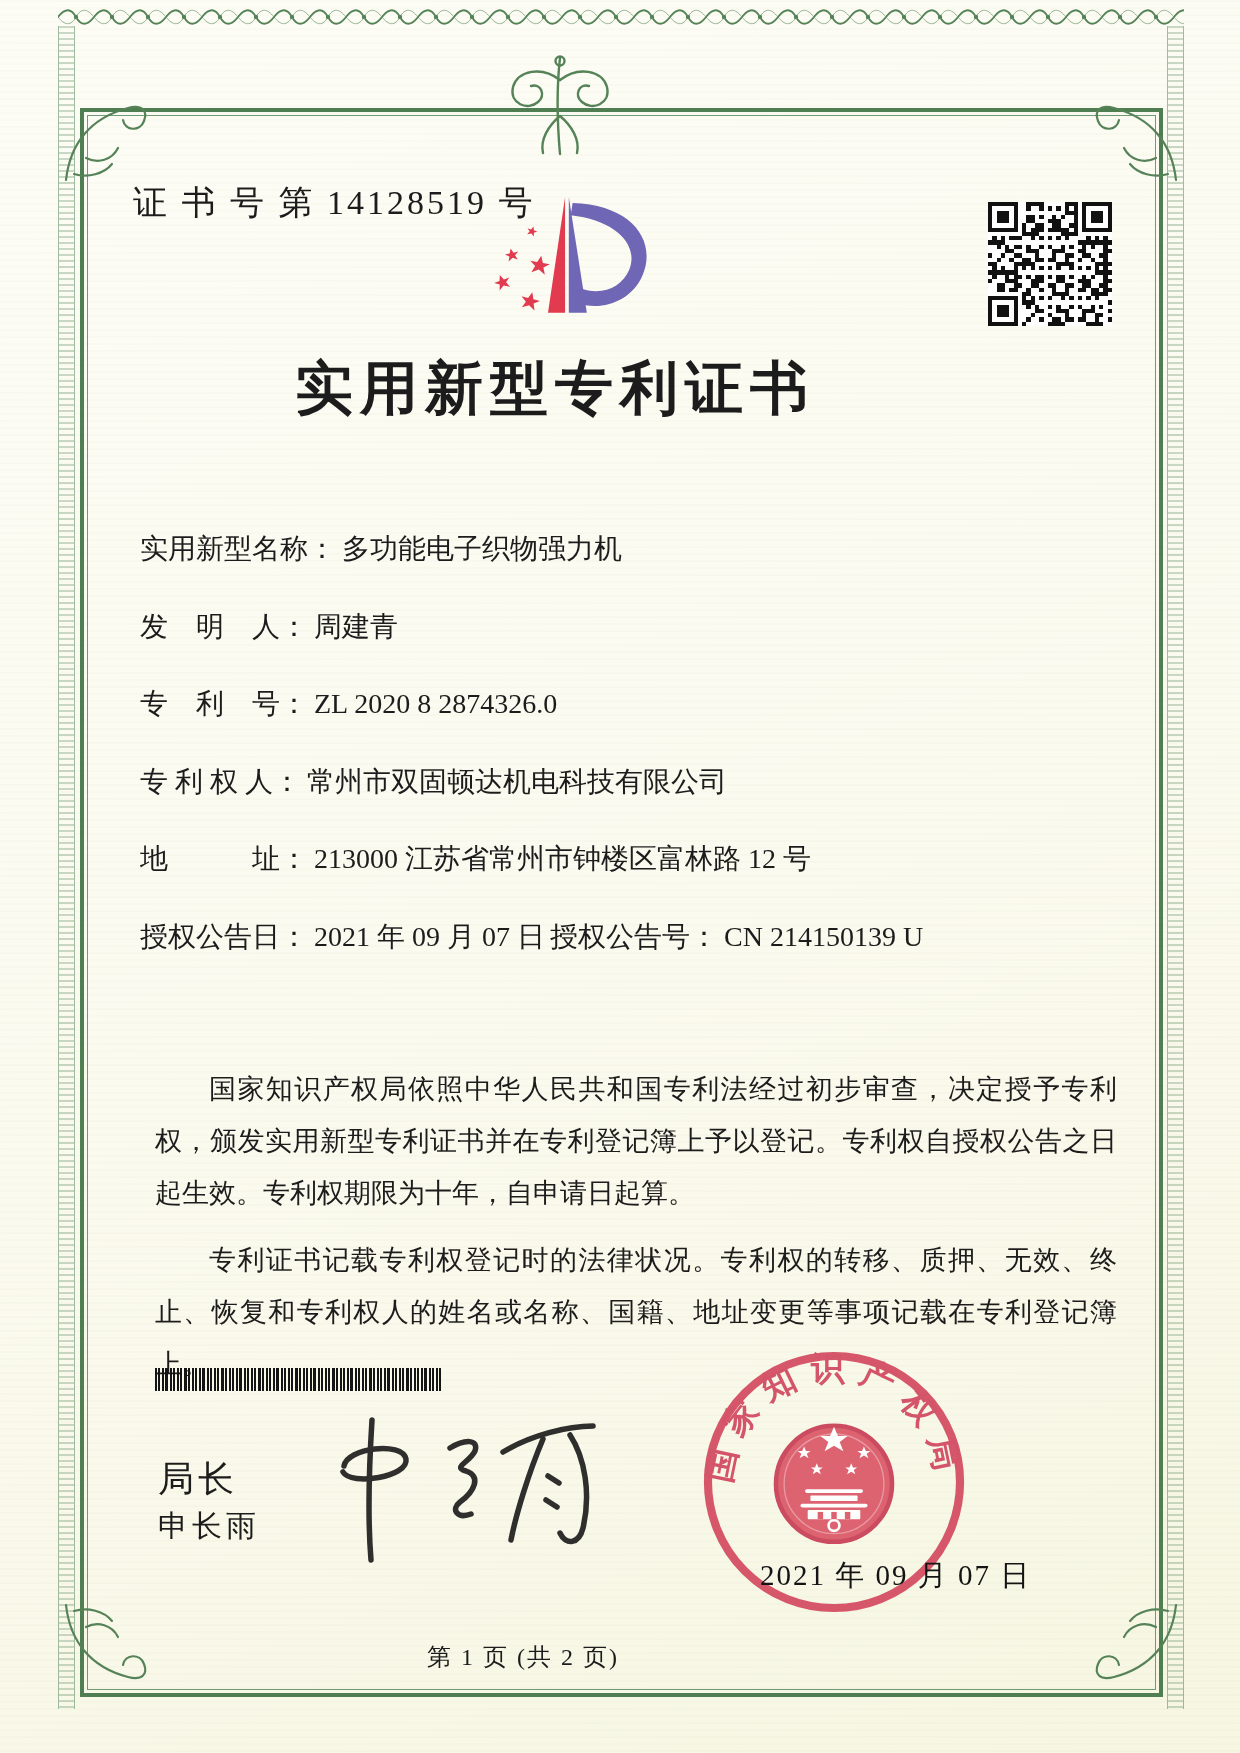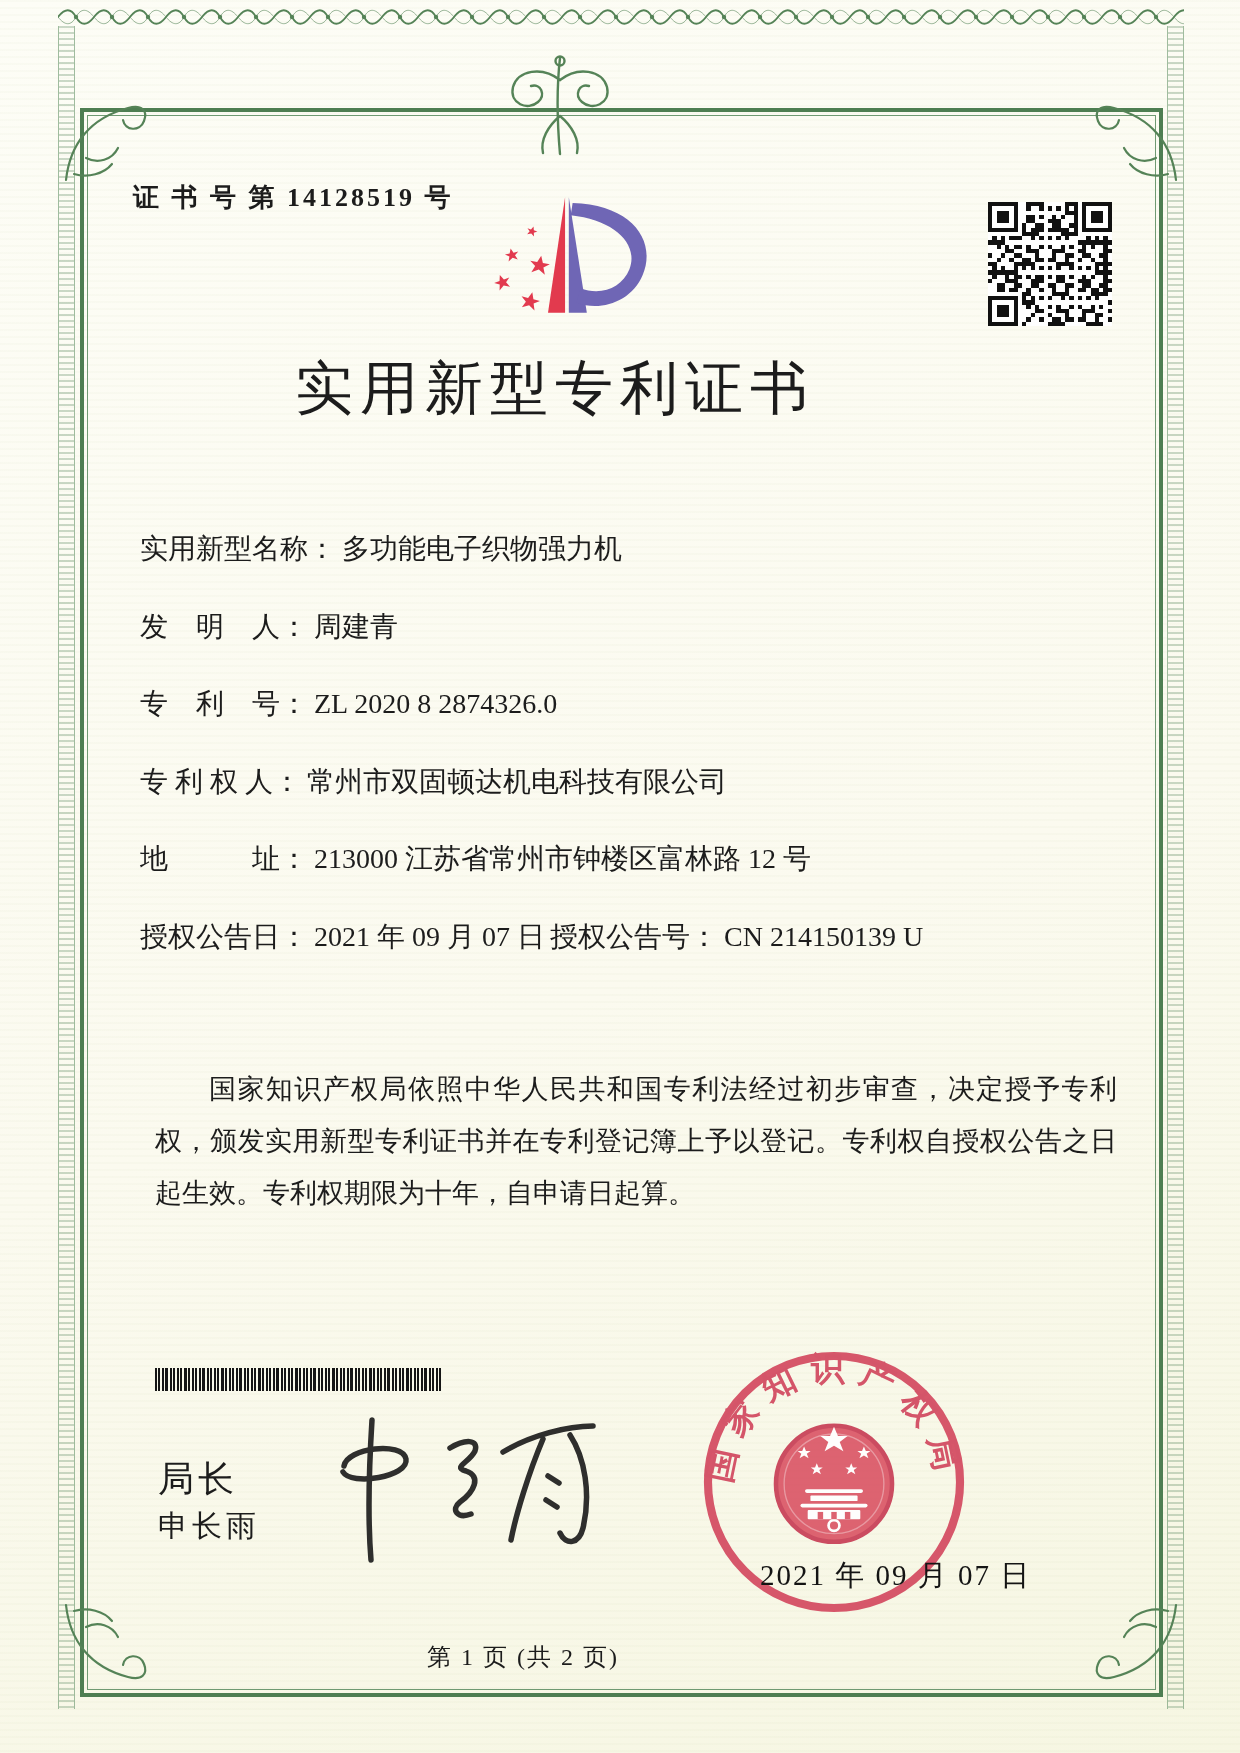--- a/index.html
+++ b/index.html
@@ -37,7 +37,7 @@
   .corner.bl{left:60px;bottom:62px;transform:scaleY(-1);}
   .corner.br{right:58px;bottom:62px;transform:scale(-1,-1);}
   
-  .cert-no{position:absolute;left:133px;top:180px;font-size:26px;letter-spacing:3px;font-weight:bold;}
+  .cert-no{position:absolute;left:133px;top:180px;font-size:34px;letter-spacing:3px;}
   .logo{position:absolute;left:468px;top:186px;width:196px;height:142px;}
   .qr{position:absolute;left:988px;top:202px;width:124px;height:124px;}
   .title{

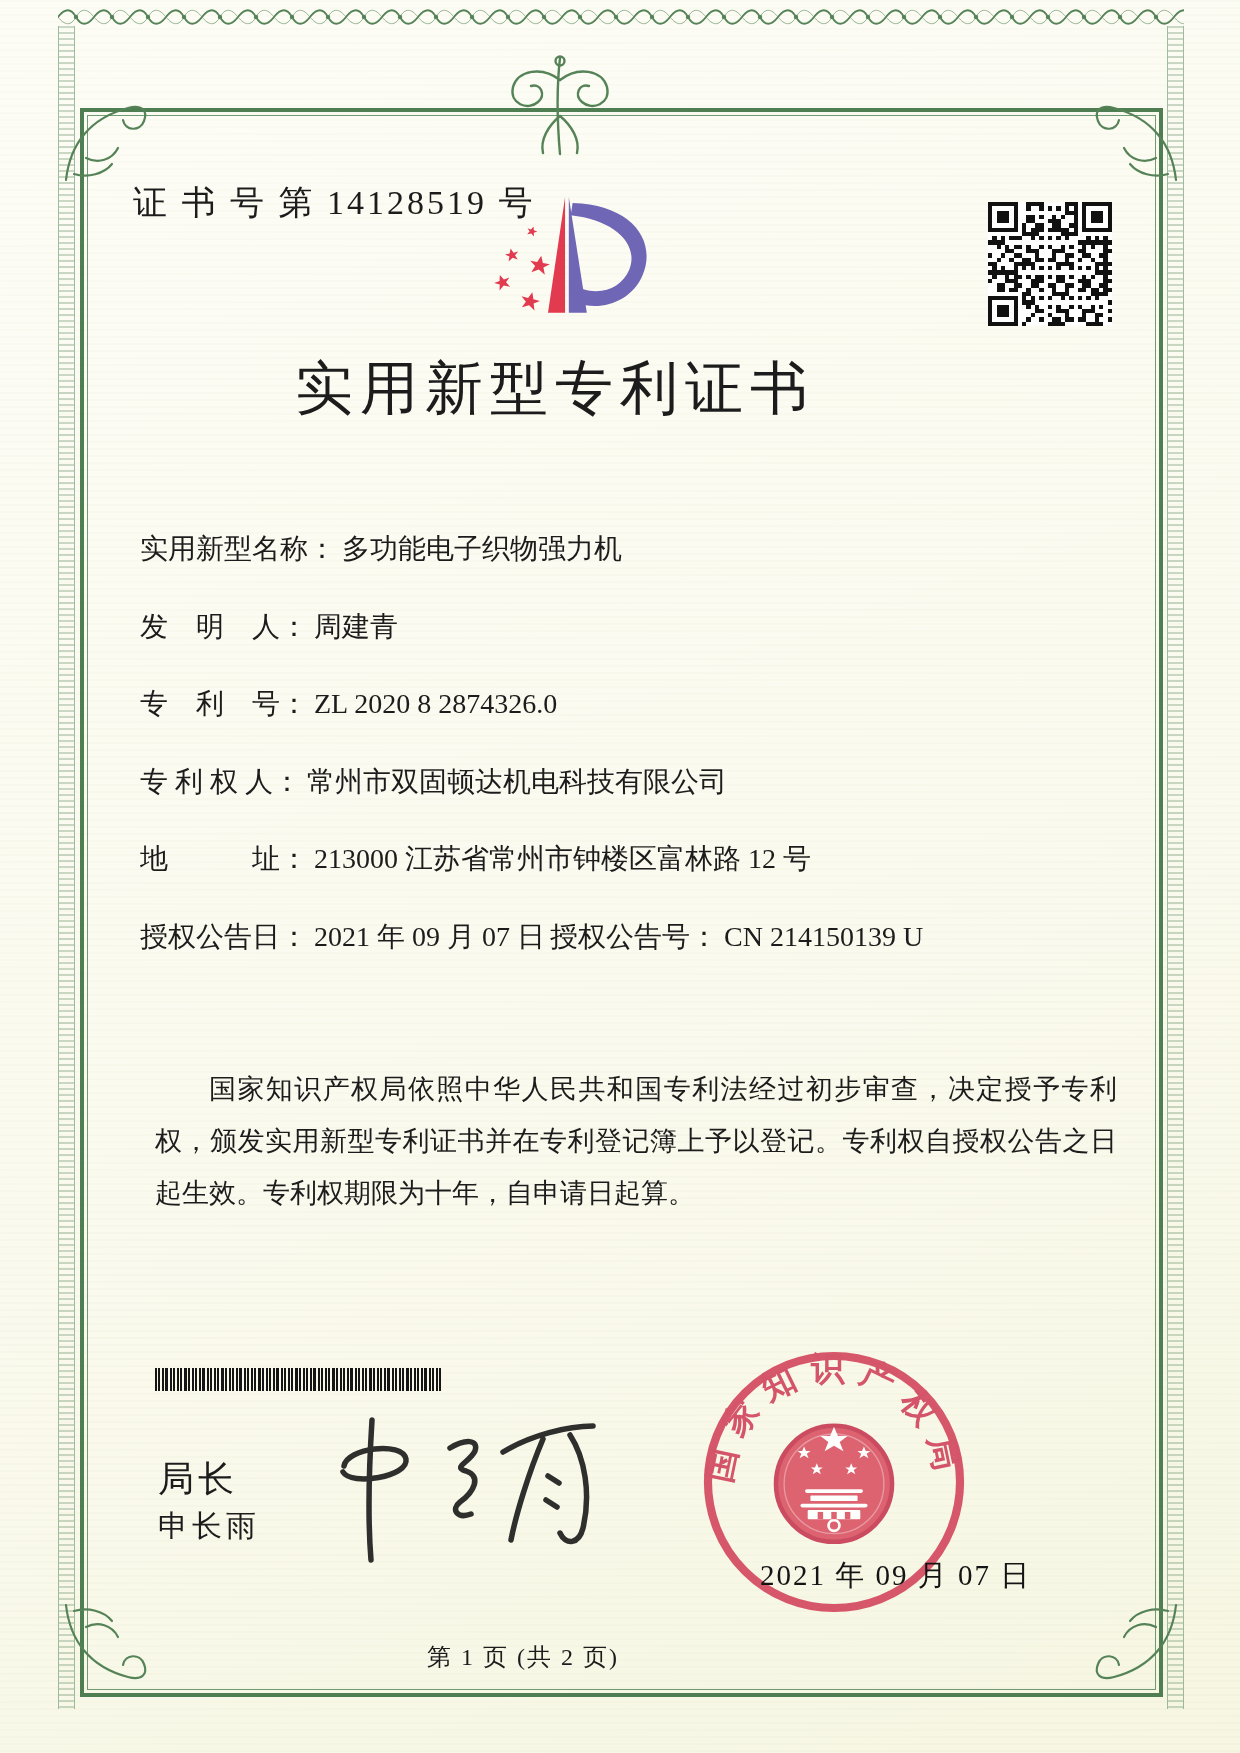--- a/index.html
+++ b/index.html
@@ -42,7 +42,7 @@
   .qr{position:absolute;left:988px;top:202px;width:124px;height:124px;}
   .title{
     position:absolute;left:0;width:1110px;top:350px;margin:0;text-align:center;
-    font-size:58px;font-weight:normal;letter-spacing:7px;
+    font-size:58px;font-weight:bold;letter-spacing:7px;
   }
   
   .fields{position:absolute;left:140px;top:530px;width:990px;}

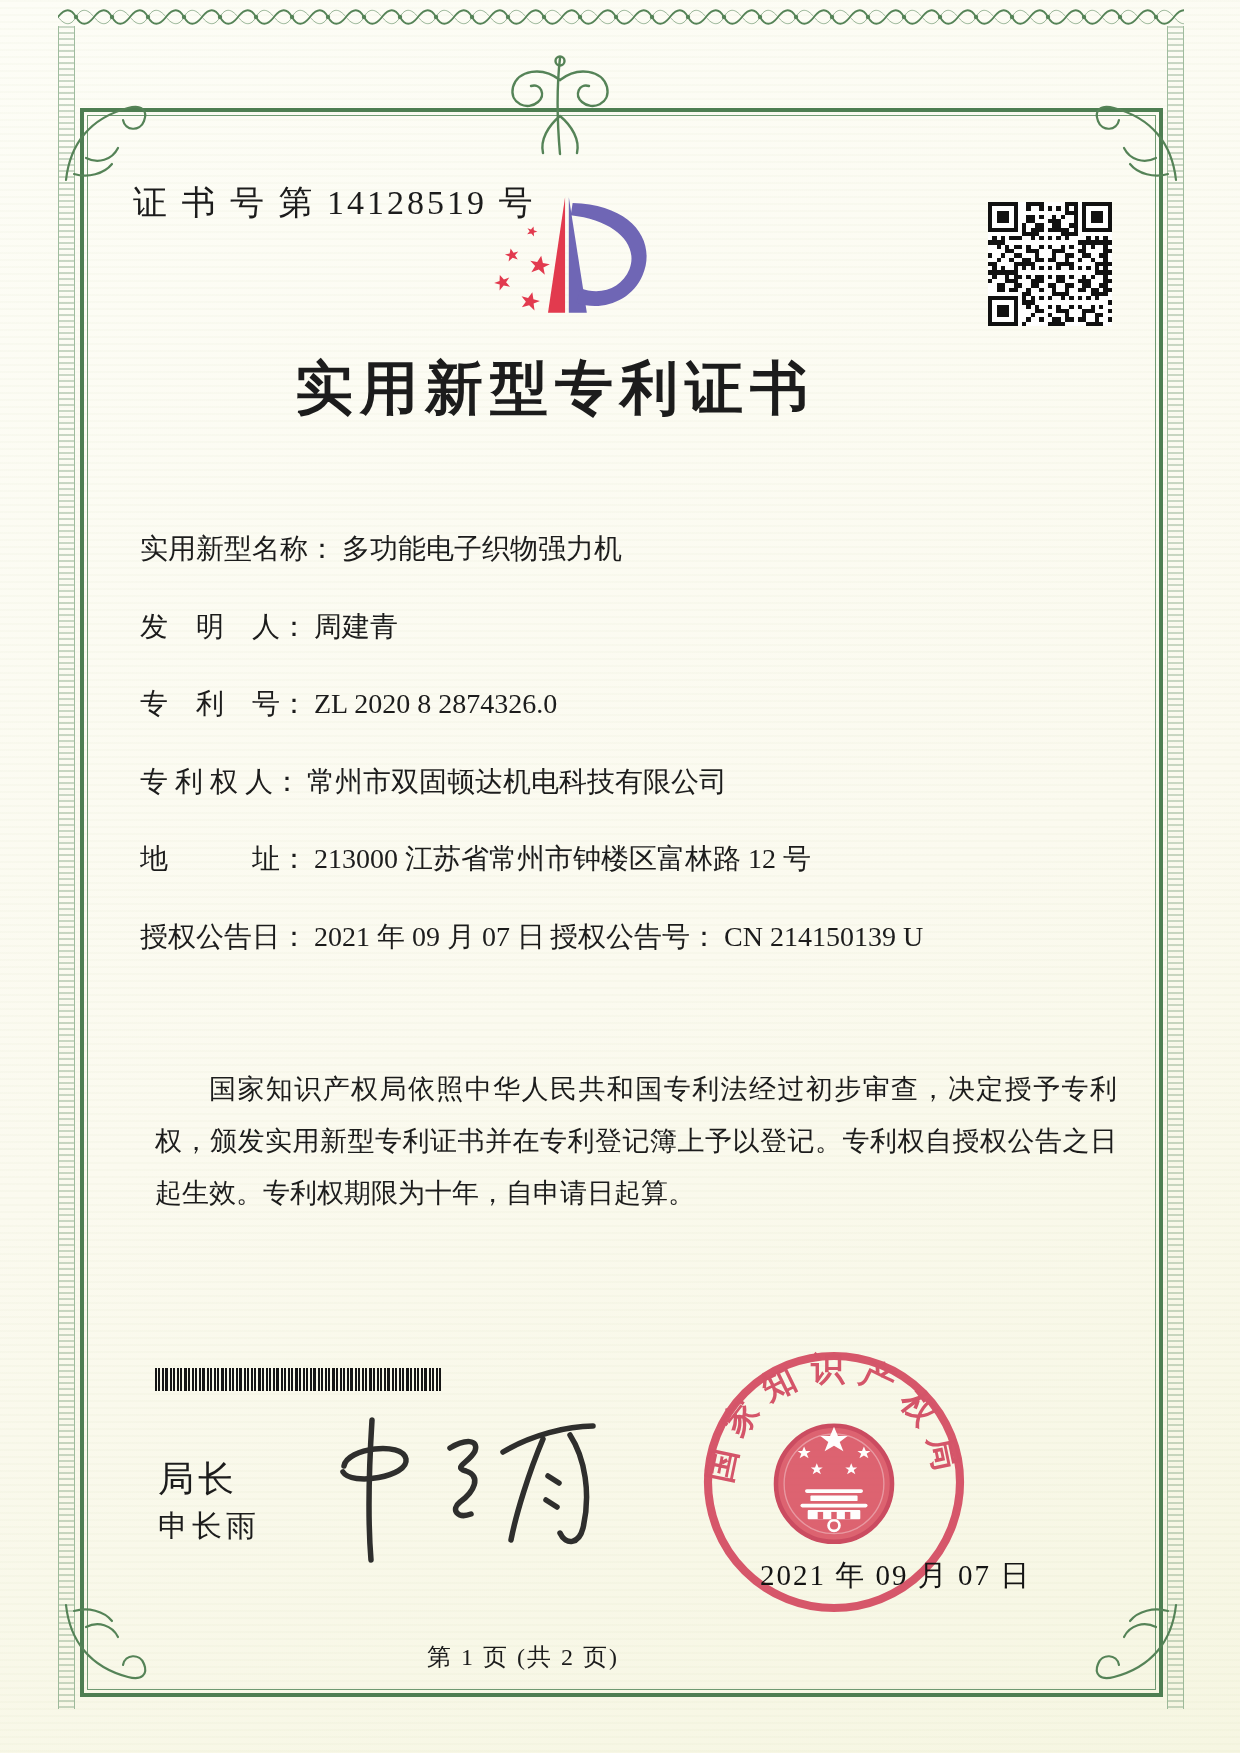--- a/index.html
+++ b/index.html
@@ -478,6 +478,7 @@
 
   <div class="paras">
     <p>国家知识产权局依照中华人民共和国专利法经过初步审查，决定授予专利权，颁发实用新型专利证书并在专利登记簿上予以登记。专利权自授权公告之日起生效。专利权期限为十年，自申请日起算。</p>
+    <p>专利证书记载专利权登记时的法律状况。专利权的转移、质押、无效、终止、恢复和专利权人的姓名或名称、国籍、地址变更等事项记载在专利登记簿上。</p>
   </div>
 
   <div class="barcode"><i style="width:2px;margin-right:1px"></i><i style="width:2px;margin-right:2px"></i><i style="width:2px;margin-right:1px"></i><i style="width:3px;margin-right:2px"></i><i style="width:2px;margin-right:1px"></i><i style="width:2px;margin-right:2px"></i><i style="width:2px;margin-right:1px"></i><i style="width:2px;margin-right:2px"></i><i style="width:3px;margin-right:1px"></i><i style="width:2px;margin-right:2px"></i><i style="width:2px;margin-right:1px"></i><i style="width:2px;margin-right:2px"></i><i style="width:2px;margin-right:1px"></i><i style="width:3px;margin-right:2px"></i><i style="width:2px;margin-right:1px"></i><i style="width:2px;margin-right:2px"></i><i style="width:2px;margin-right:1px"></i><i style="width:2px;margin-right:2px"></i><i style="width:3px;margin-right:1px"></i><i style="width:2px;margin-right:2px"></i><i style="width:2px;margin-right:1px"></i><i style="width:2px;margin-right:2px"></i><i style="width:2px;margin-right:1px"></i><i style="width:3px;margin-right:2px"></i><i style="width:2px;margin-right:1px"></i><i style="width:2px;margin-right:2px"></i><i style="width:2px;margin-right:1px"></i><i style="width:2px;margin-right:2px"></i><i style="width:3px;margin-right:1px"></i><i style="width:2px;margin-right:2px"></i><i style="width:2px;margin-right:1px"></i><i style="width:2px;margin-right:2px"></i><i style="width:2px;margin-right:1px"></i><i style="width:3px;margin-right:2px"></i><i style="width:2px;margin-right:1px"></i><i style="width:2px;margin-right:2px"></i><i style="width:2px;margin-right:1px"></i><i style="width:2px;margin-right:2px"></i><i style="width:3px;margin-right:1px"></i><i style="width:2px;margin-right:2px"></i><i style="width:2px;margin-right:1px"></i><i style="width:2px;margin-right:2px"></i><i style="width:2px;margin-right:1px"></i><i style="width:3px;margin-right:2px"></i><i style="width:2px;margin-right:1px"></i><i style="width:2px;margin-right:2px"></i><i style="width:2px;margin-right:1px"></i><i style="width:2px;margin-right:2px"></i><i style="width:3px;margin-right:1px"></i><i style="width:2px;margin-right:2px"></i><i style="width:2px;margin-right:1px"></i><i style="width:2px;margin-right:2px"></i><i style="width:2px;margin-right:1px"></i><i style="width:3px;margin-right:2px"></i><i style="width:2px;margin-right:1px"></i><i style="width:2px;margin-right:2px"></i><i style="width:2px;margin-right:1px"></i><i style="width:2px;margin-right:2px"></i><i style="width:3px;margin-right:1px"></i><i style="width:2px;margin-right:2px"></i><i style="width:2px;margin-right:1px"></i><i style="width:2px;margin-right:2px"></i><i style="width:2px;margin-right:1px"></i><i style="width:3px;margin-right:2px"></i><i style="width:2px;margin-right:1px"></i><i style="width:2px;margin-right:2px"></i><i style="width:2px;margin-right:1px"></i><i style="width:2px;margin-right:2px"></i><i style="width:3px;margin-right:1px"></i><i style="width:2px;margin-right:2px"></i><i style="width:2px;margin-right:1px"></i><i style="width:2px;margin-right:2px"></i><i style="width:2px;margin-right:1px"></i><i style="width:3px;margin-right:2px"></i><i style="width:2px;margin-right:1px"></i><i style="width:2px;margin-right:2px"></i><i style="width:2px;margin-right:1px"></i><i style="width:2px;margin-right:2px"></i></div>

